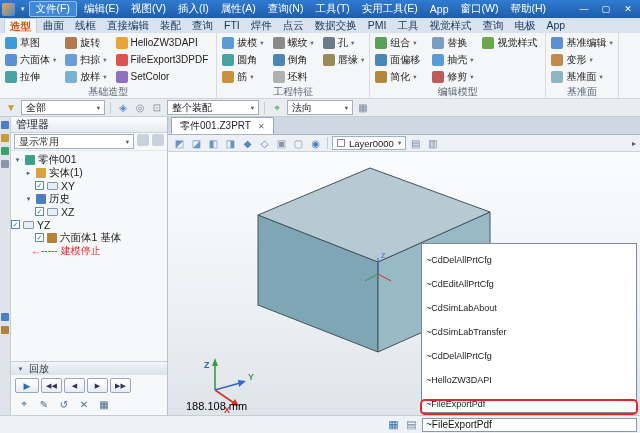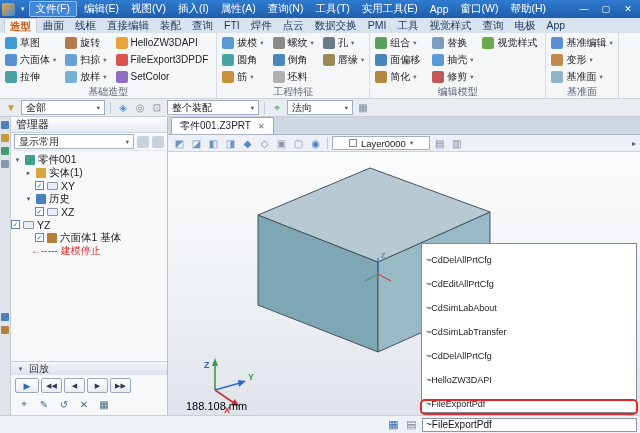--- a/index.html
+++ b/index.html
@@ -45,7 +45,7 @@
 
 .manager{width:157px;background:#f7f8fa;border-right:1px solid #b9c0c9;display:flex;flex-direction:column;min-height:0}
 .mgr-header{height:16px;background:linear-gradient(#fdfdfe,#e7ebf0);border-bottom:1px solid #ccd2da;display:flex;align-items:center;padding:0 5px;color:#223}
-.mgr-filter{height:18px;display:flex;align-items:center;gap:3px;padding:1px 3px;border-bottom:1px solid #e2e6ea}
+.mgr-filter{height:18px;display:flex;gap:3px;padding:1px 3px;border-bottom:1px solid #e2e6ea}
 .mgr-filter .qcombo{flex:1}
 .micon{width:12px;height:12px;background:#c9d2dc;border-radius:2px;flex:none}
 .tree{flex:1;padding-top:2px;overflow:hidden}

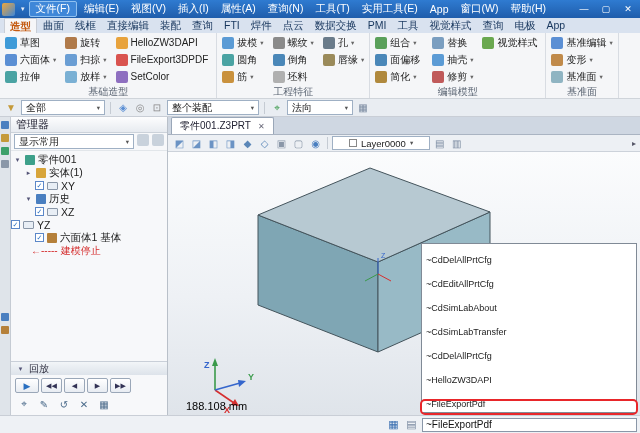--- a/index.html
+++ b/index.html
@@ -71,7 +71,7 @@
 .canvas-toolbar{height:17px;background:#edf0f4;border-bottom:1px solid #ccd2da;display:flex;align-items:center;gap:2px;padding:0 4px}
 .cicon{width:15px;height:14px;display:flex;align-items:center;justify-content:center;font-size:10px}
 .csep{width:1px;height:12px;background:#c5cbd3;margin:0 2px}
-.layer-combo{display:flex;align-items:center;gap:4px;height:14px;border:1px solid #9fb0c4;background:#fff;padding:0 16px;font-size:9.5px}
+.layer-combo{display:flex;align-items:center;gap:4px;height:14px;border:1px solid #9fb0c4;background:#fff;padding:0 4px;font-size:9.5px}
 .swatch{width:8px;height:8px;background:#fff;border:1px solid #888}
 .overflow-btn{margin-left:auto;font-size:8px;color:#556}
 .viewport{flex:1;position:relative;background:linear-gradient(180deg,#fbfcfd 0%,#eef1f5 55%,#dfe4ea 100%);overflow:hidden}

